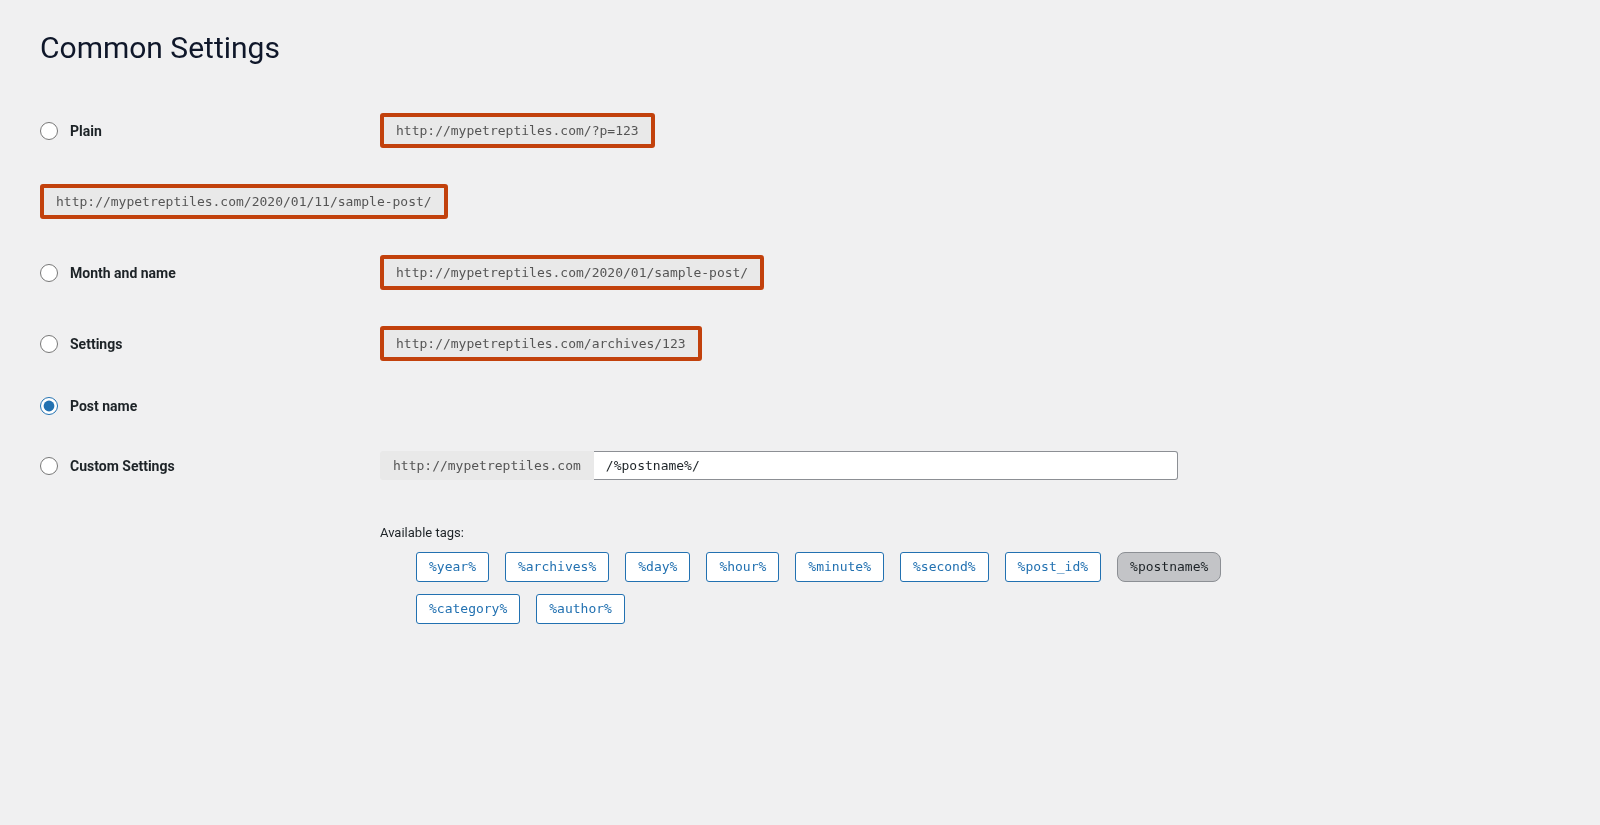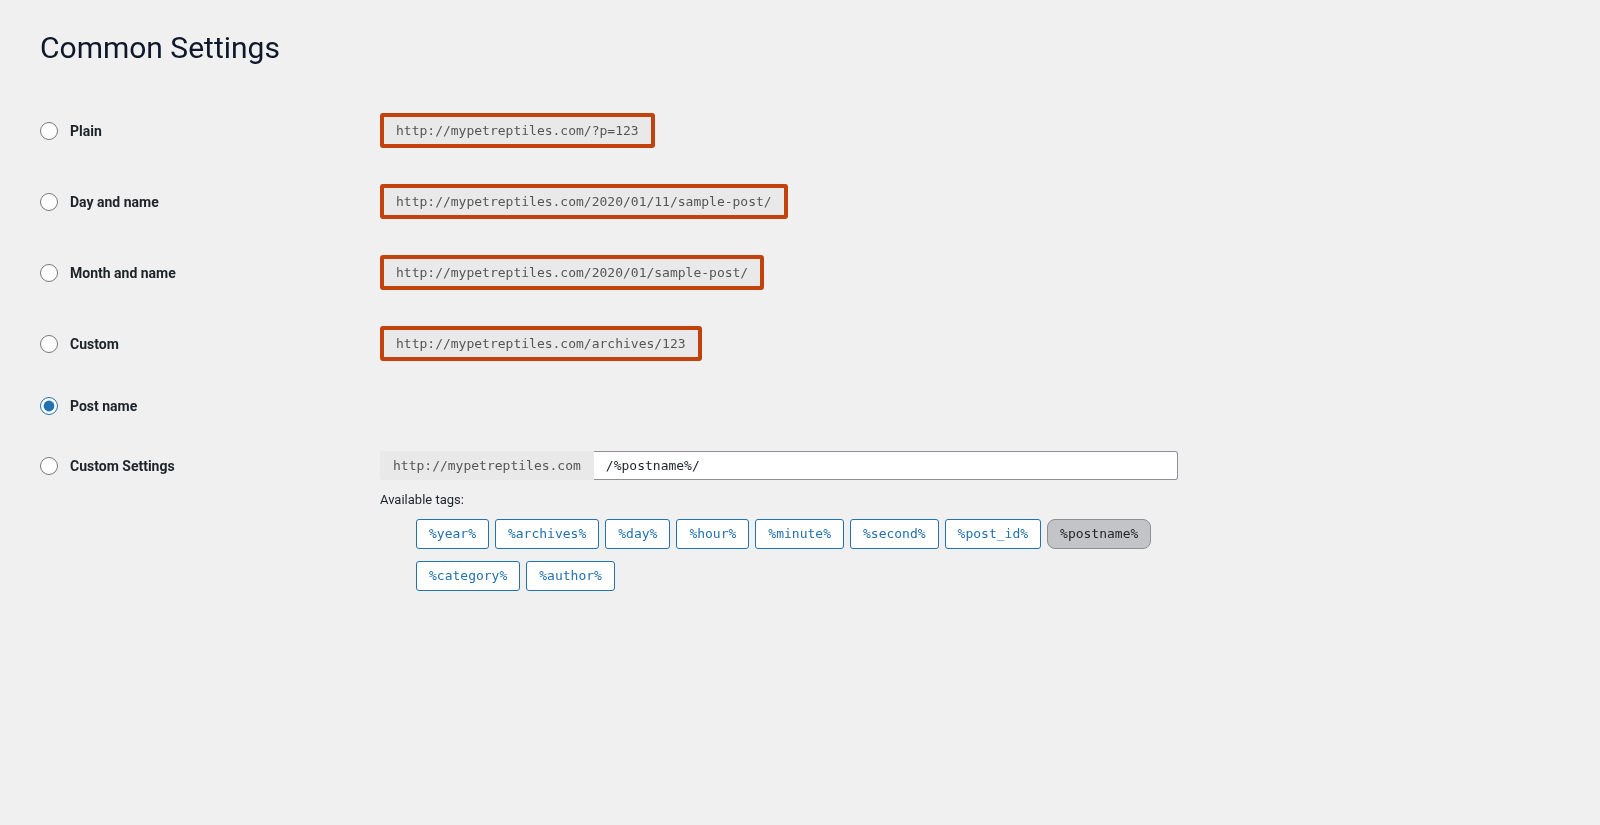--- a/index.html
+++ b/index.html
@@ -144,10 +144,6 @@
   </div>
 
   <div class="settings-row">
-    <div class="radio-label-col">
-      <input type="radio" name="permalink" class="radio-input" id="day-and-name" style="">
-      <label class="radio-label" for="day-and-name">Day and name</label>
-    </div>
     <span class="url-display">http://mypetreptiles.com/2020/01/11/sample-post/</span>
   </div>
 

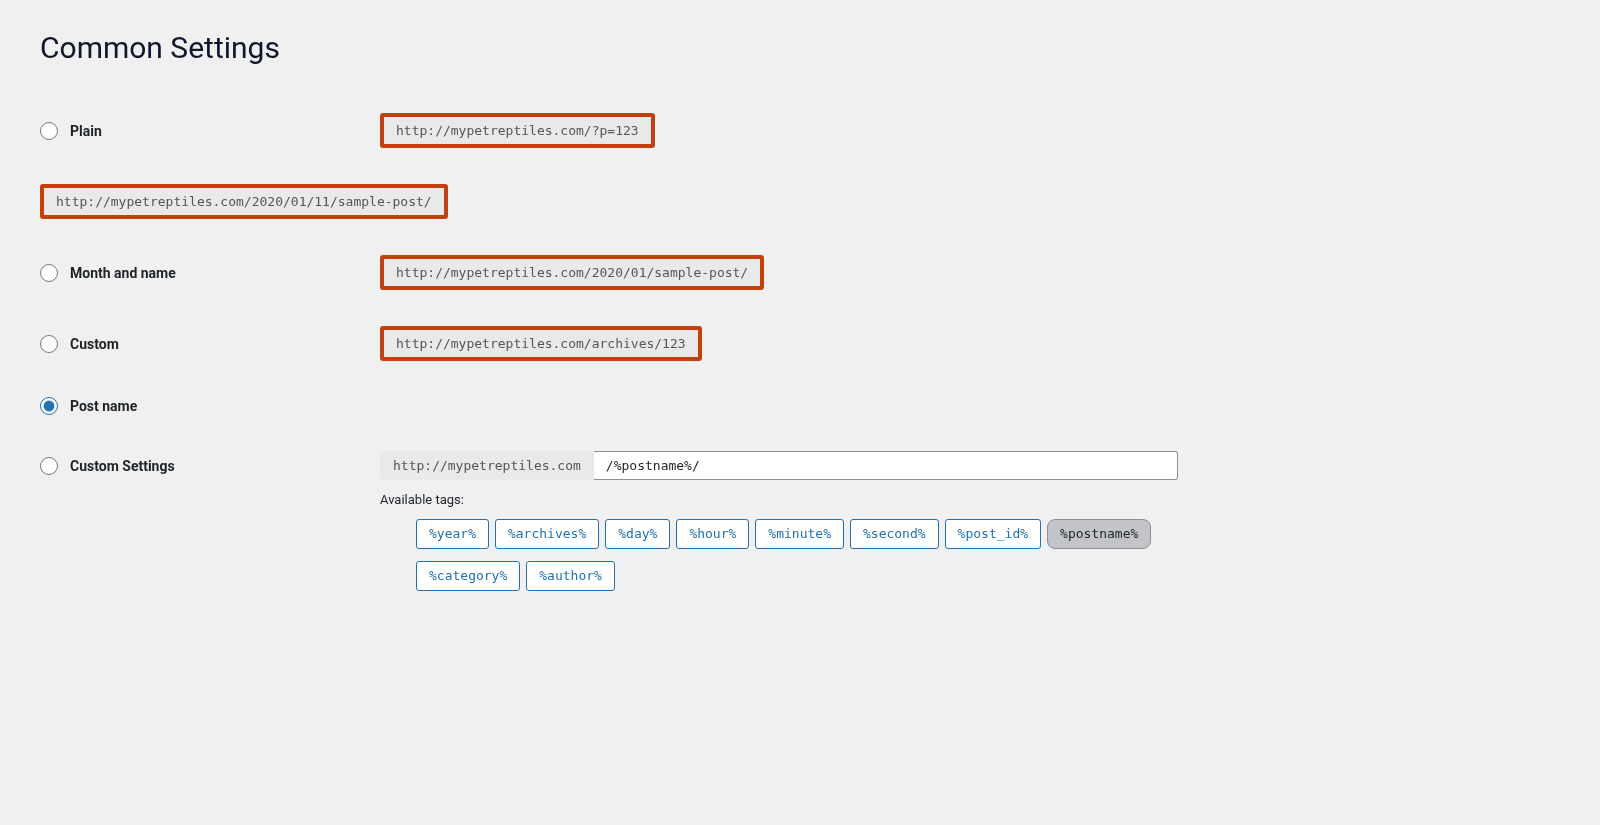--- a/index.html
+++ b/index.html
@@ -158,7 +158,7 @@
   <div class="settings-row">
     <div class="radio-label-col">
       <input type="radio" name="permalink" class="radio-input" id="numeric" style="">
-      <label class="radio-label" for="numeric">Custom</label>
+      <label class="radio-label" for="numeric">Settings</label>
     </div>
     <span class="url-display">http://mypetreptiles.com/archives/123</span>
   </div>

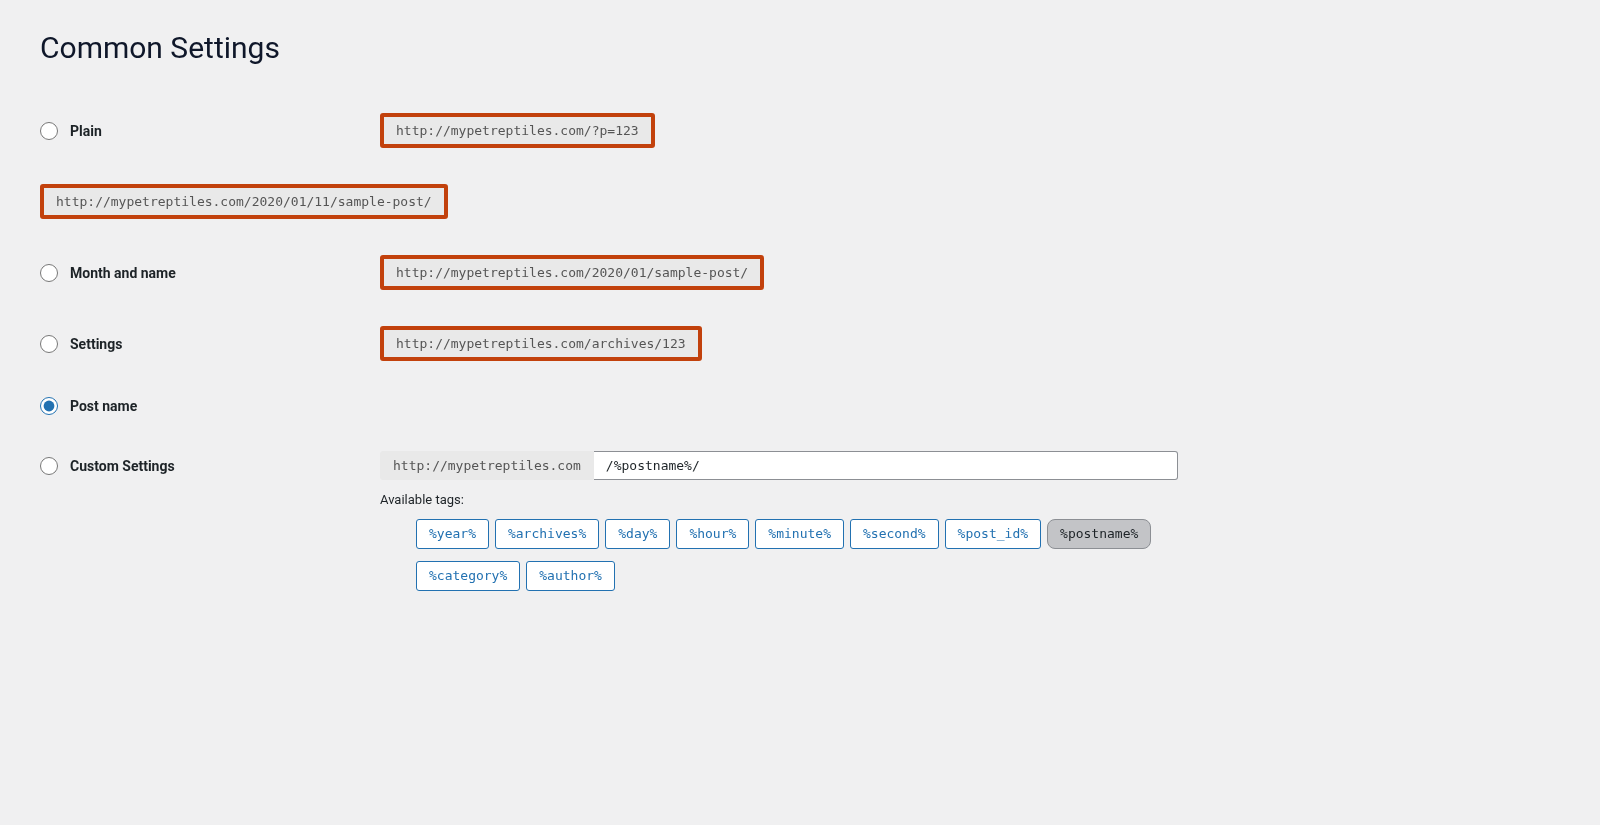--- a/index.html
+++ b/index.html
@@ -100,6 +100,7 @@
     .available-tags-label {
       font-size: 13px;
       color: #1d2327;
+      margin-top: 33px;
     }
 
     .tags-container {

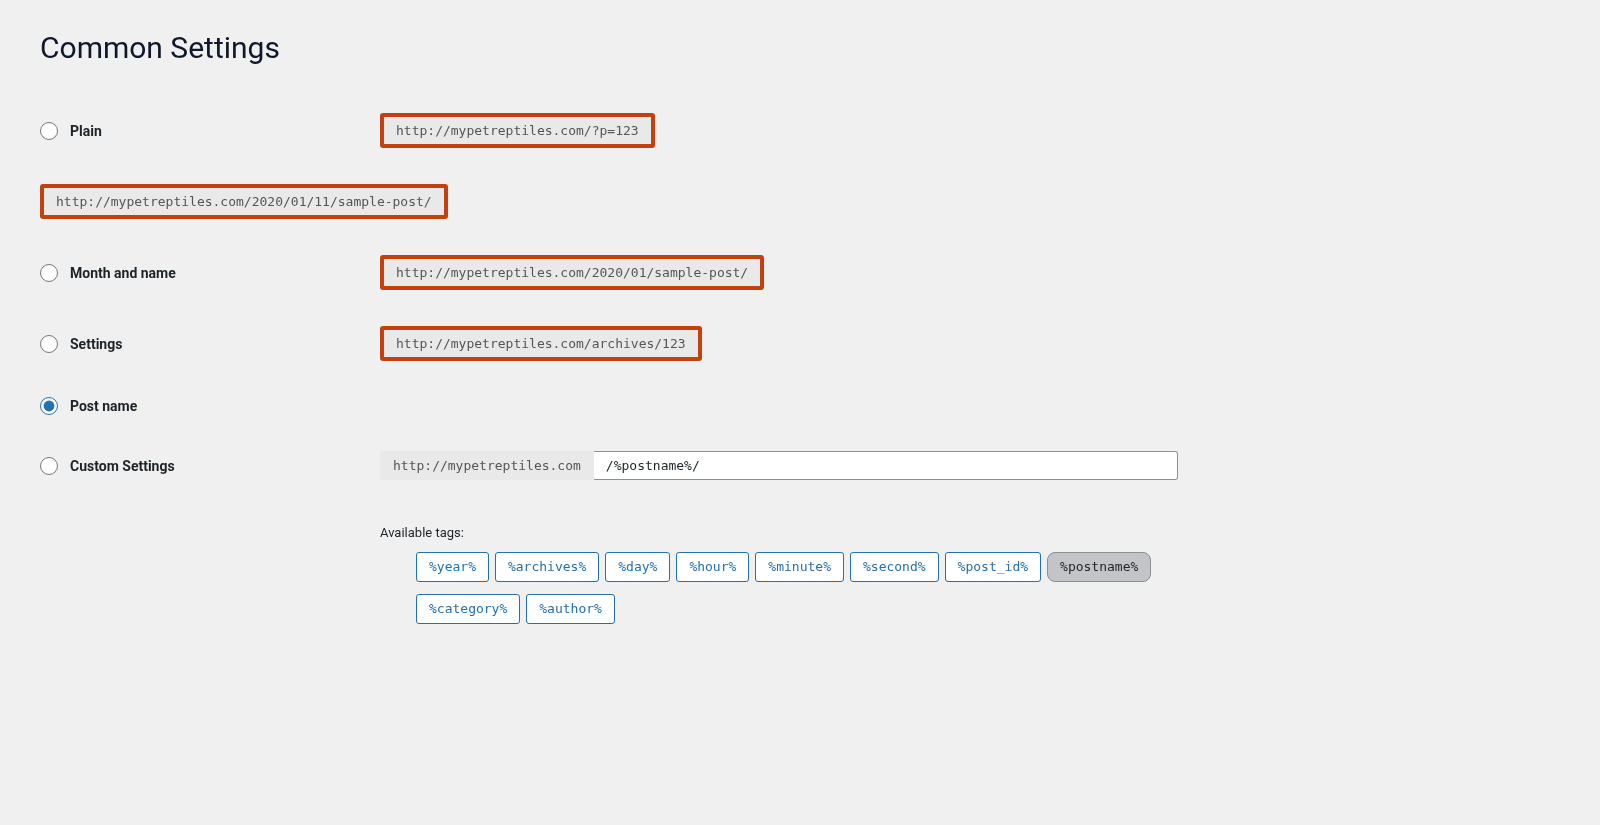--- a/index.html
+++ b/index.html
@@ -106,7 +106,7 @@
     .tags-container {
       display: flex;
       flex-wrap: wrap;
-      gap: 6px;
+      gap: 16px;
       padding-left: 36px;
     }
 

